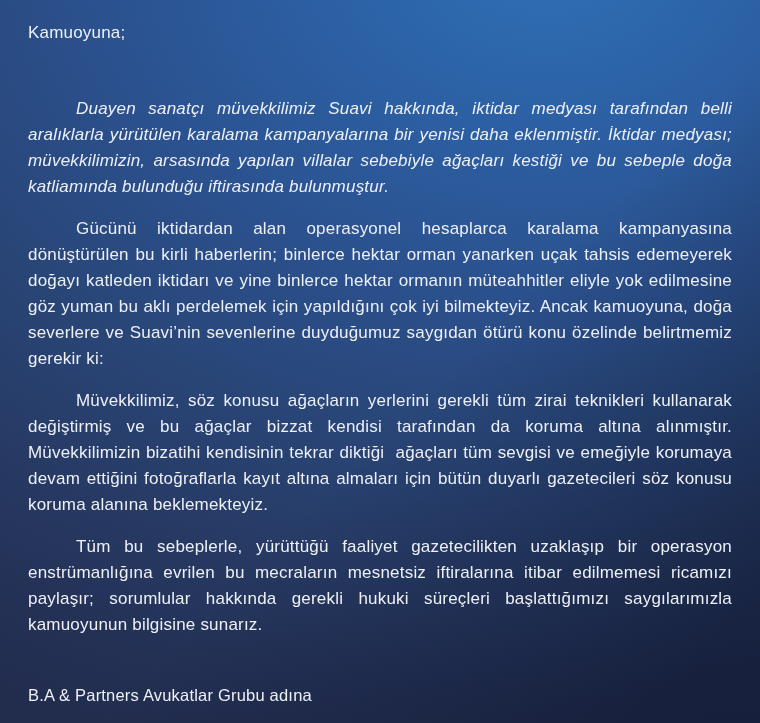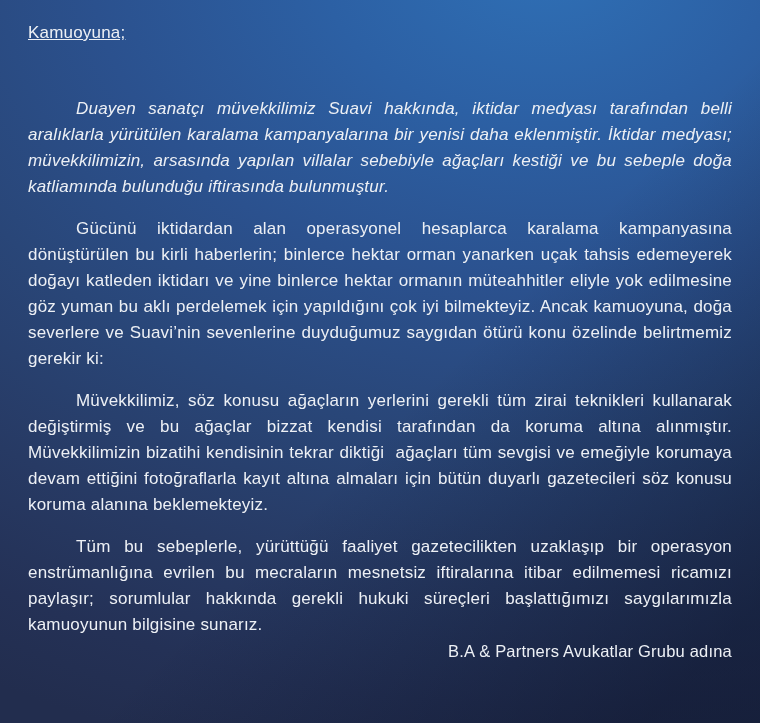--- a/index.html
+++ b/index.html
@@ -30,7 +30,6 @@
     font-size: 17px;
     line-height: 26px;
     letter-spacing: 0.2px;
-    text-decoration: underline;
   }
   .para {
     margin: 16px 0 0 0;

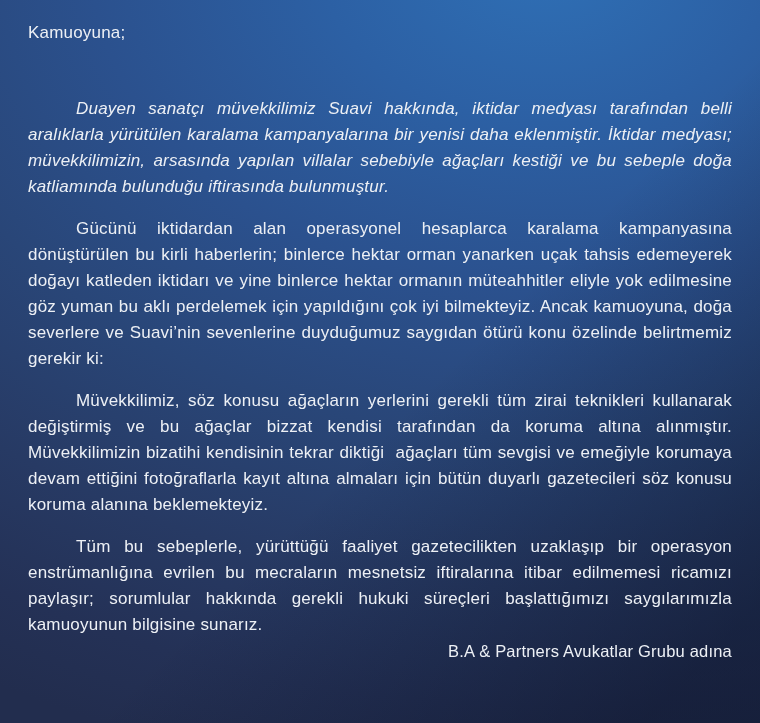--- a/index.html
+++ b/index.html
@@ -45,7 +45,8 @@
     font-style: italic;
   }
   .signature {
-    text-align: right;
+    margin-top: 44px;
+    text-align: left;
   }
   .signature p {
     margin: 0;

